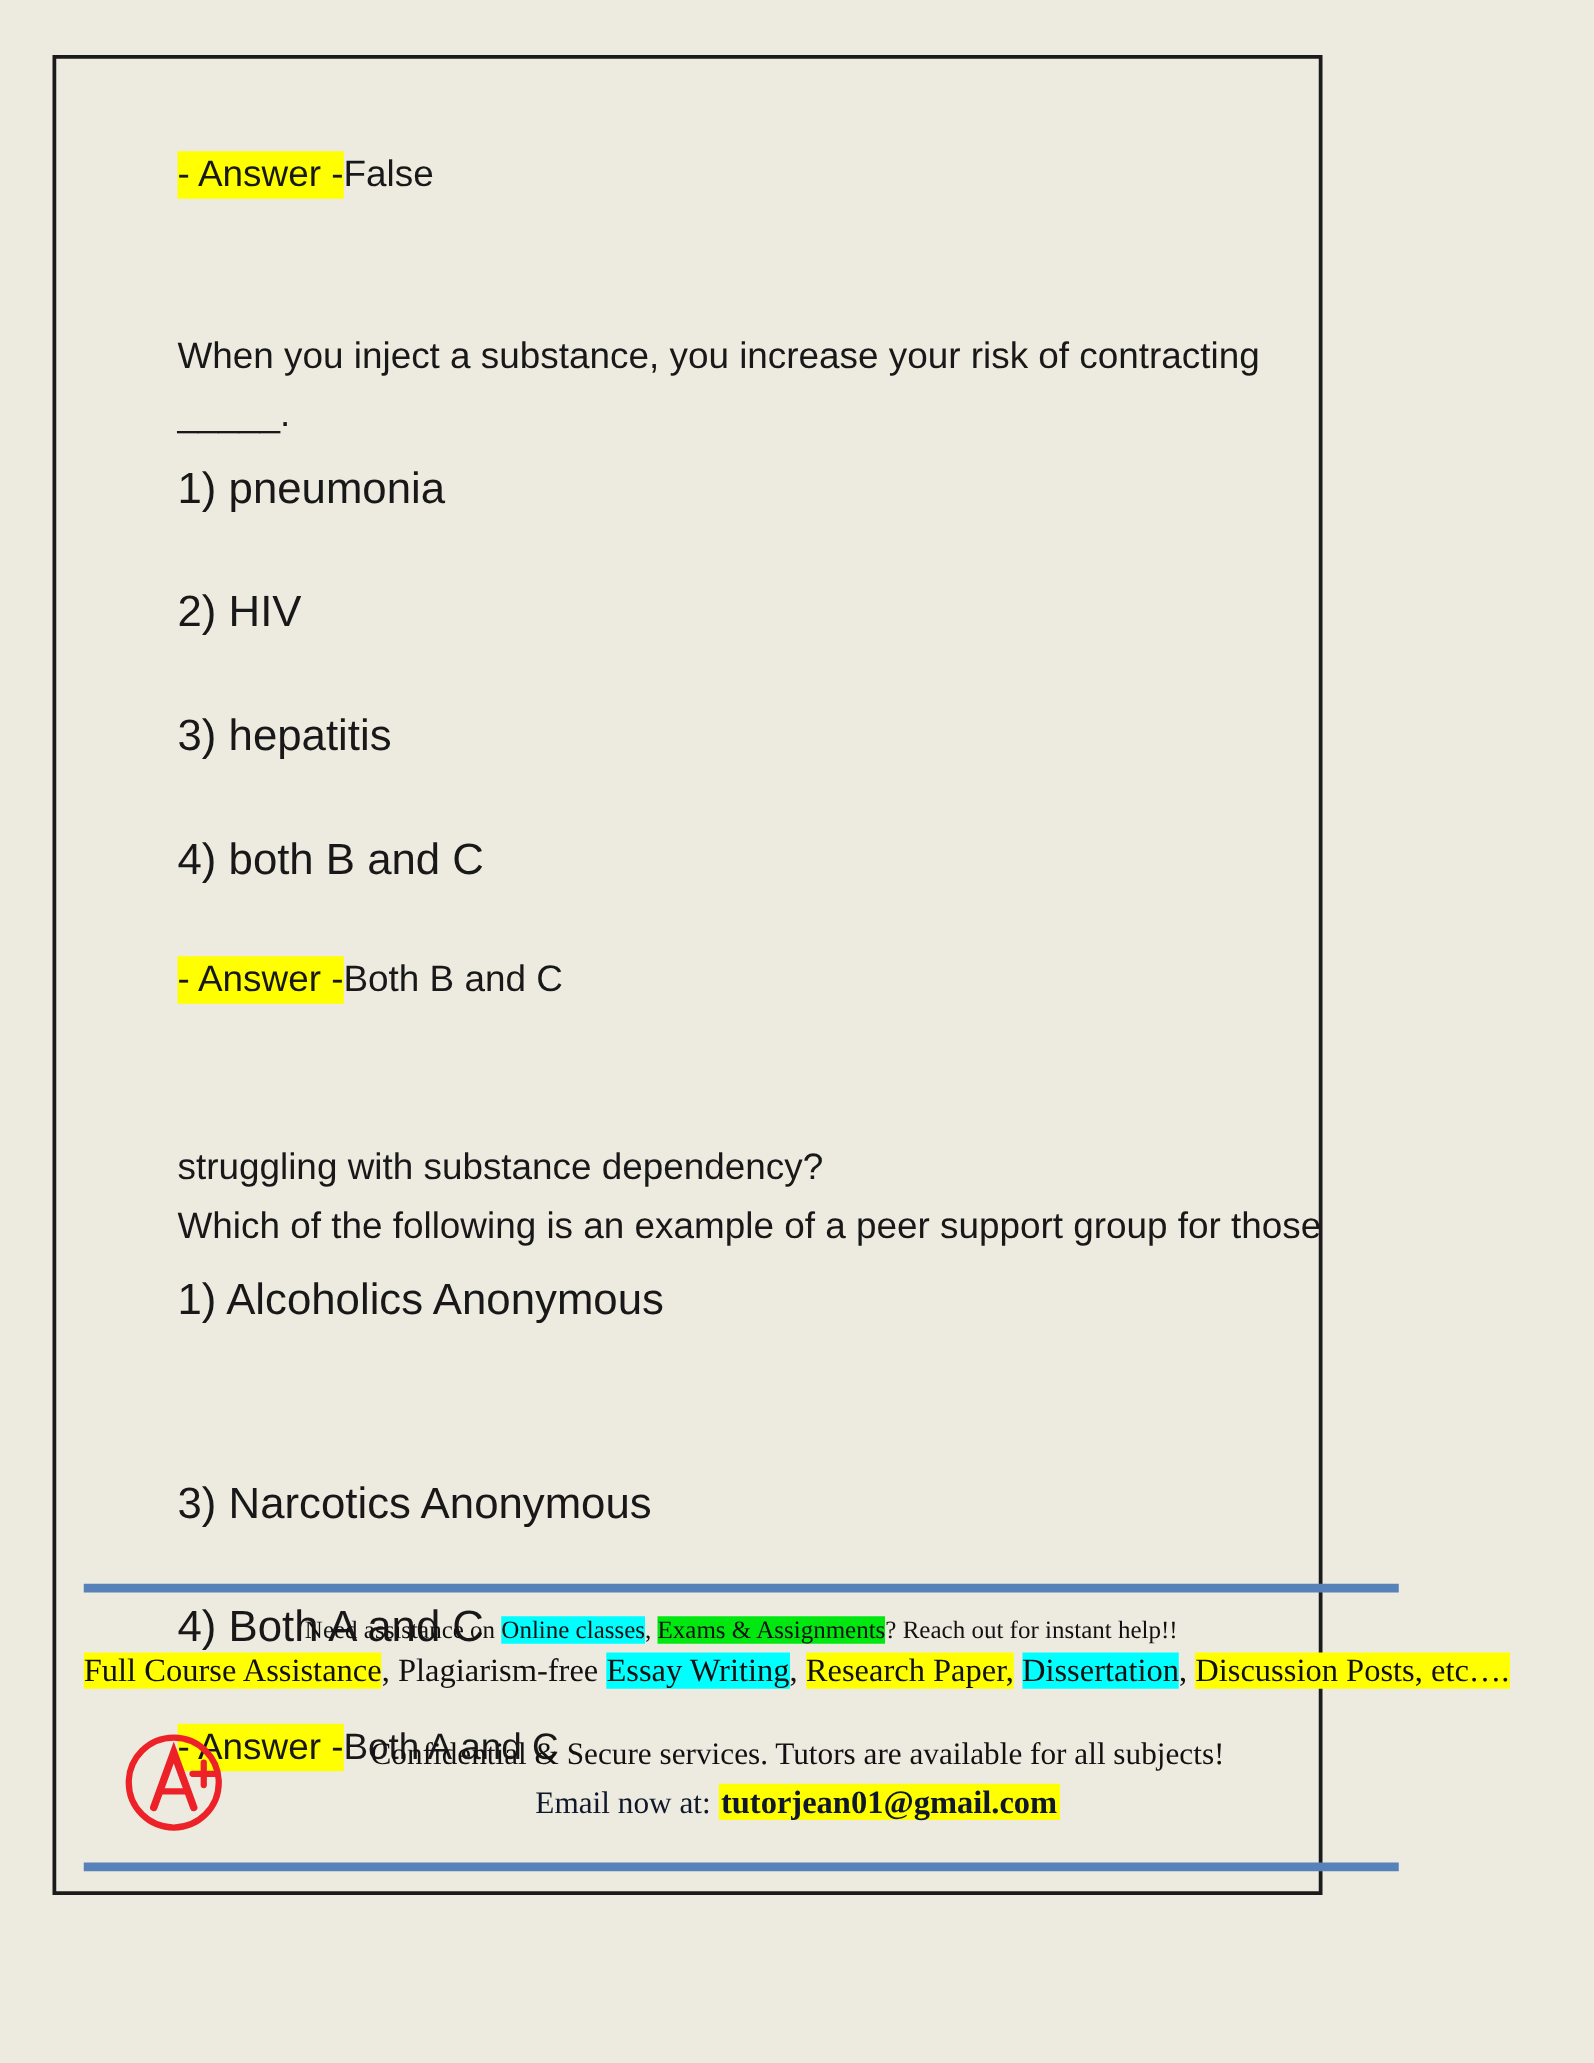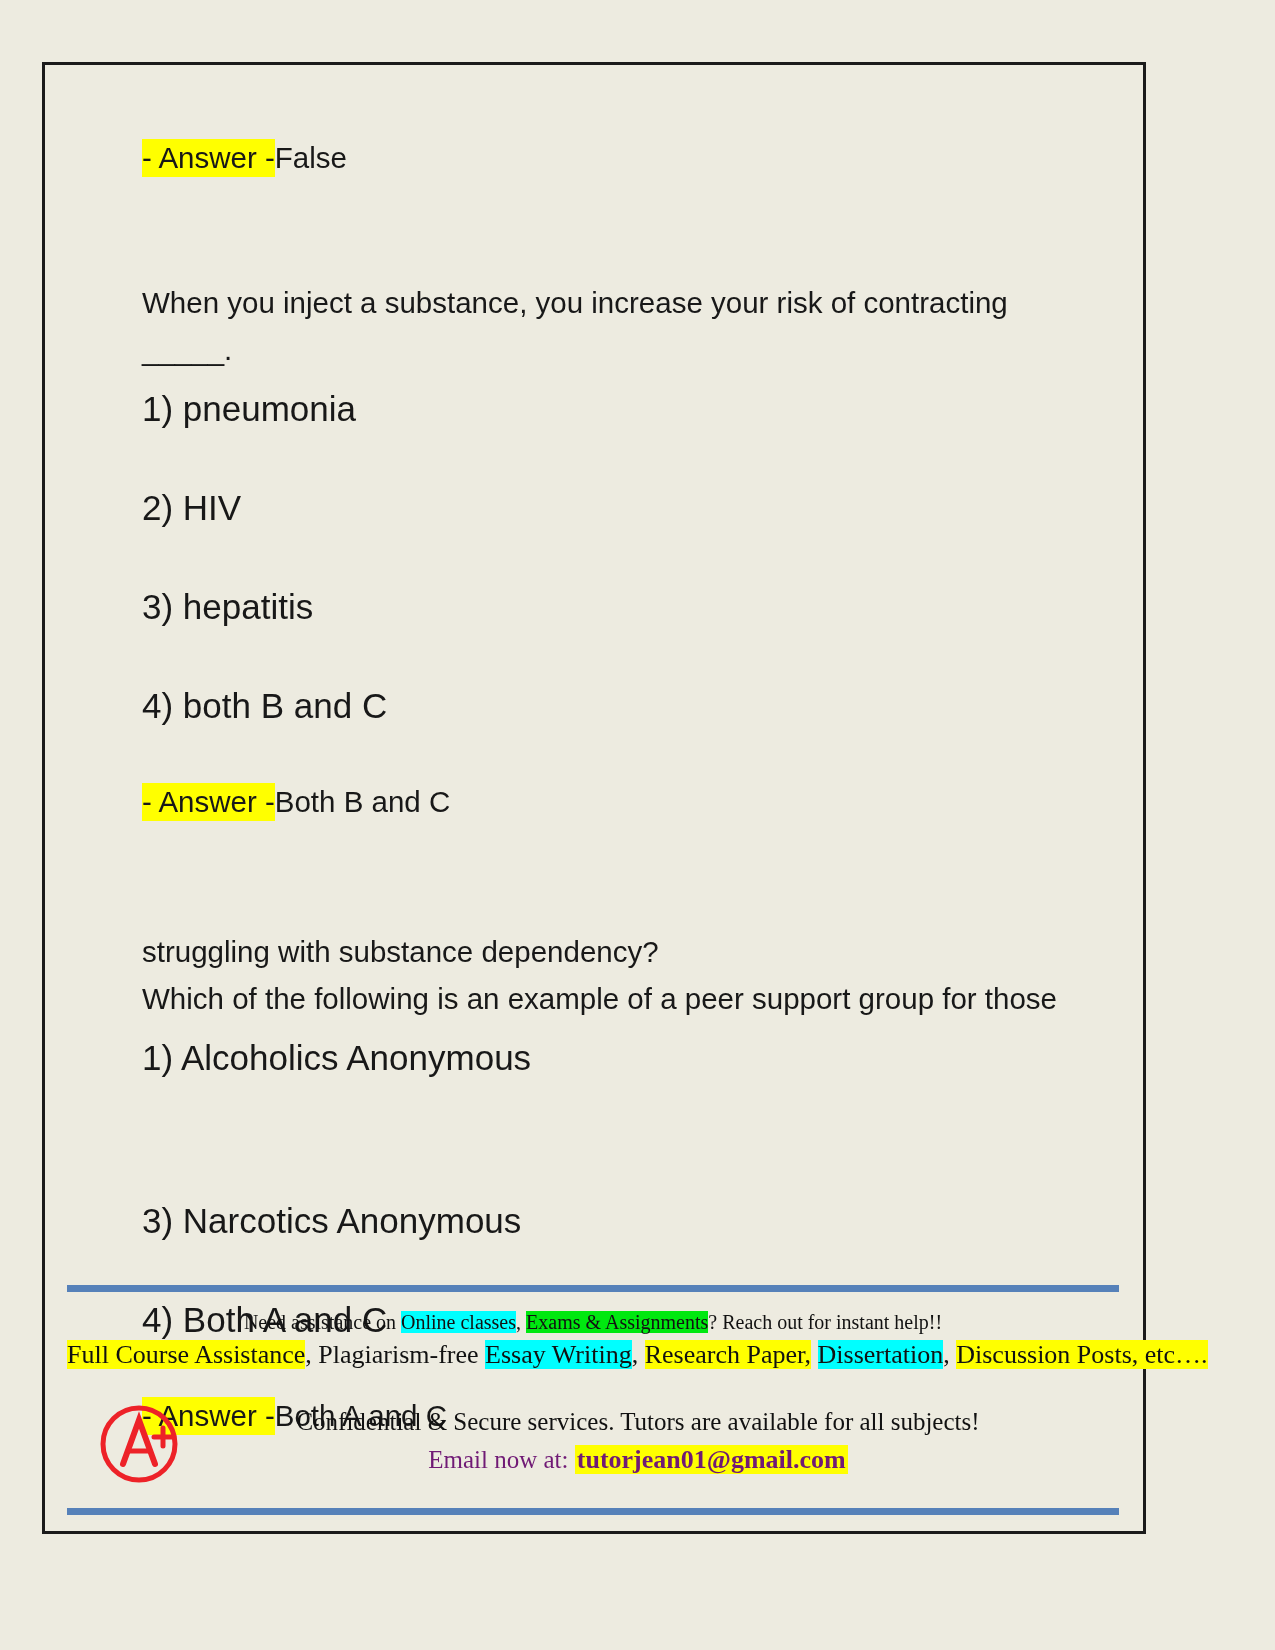--- a/index.html
+++ b/index.html
@@ -21,11 +21,10 @@
     position: absolute;
     left: 42px;
     top: 44px;
-    width: 1104px;
+    width: 1016px;
     height: 1472px;
     border: 3px solid #1b1b1b;
     background: #edebe0;
-    margin-top: 18px;
   }
 
   #page-inner {

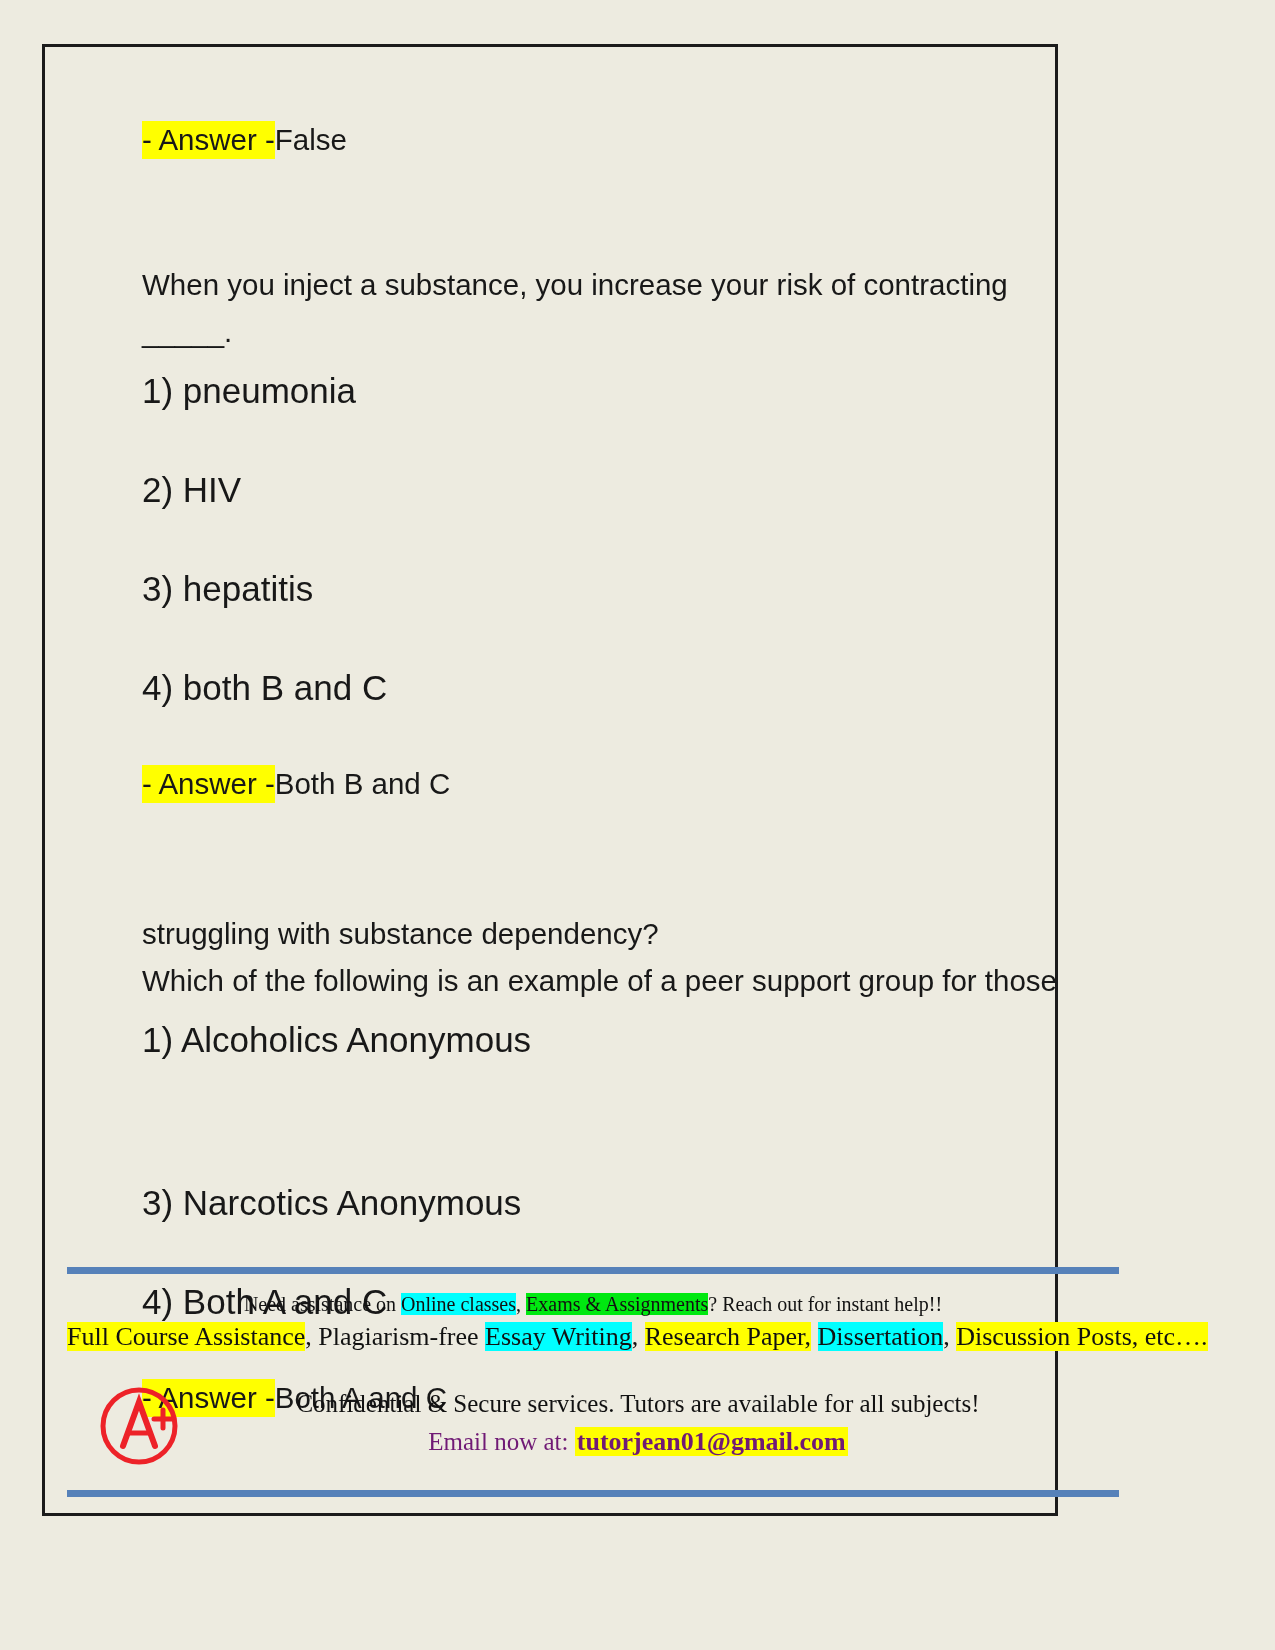--- a/index.html
+++ b/index.html
@@ -131,7 +131,7 @@
     font-family: "Liberation Serif", serif;
     font-size: 25px;
     line-height: 40px;
-    color: #701a75;
+    color: #0f172a;
   }
   .email-hl {
     background: #ffff00;

